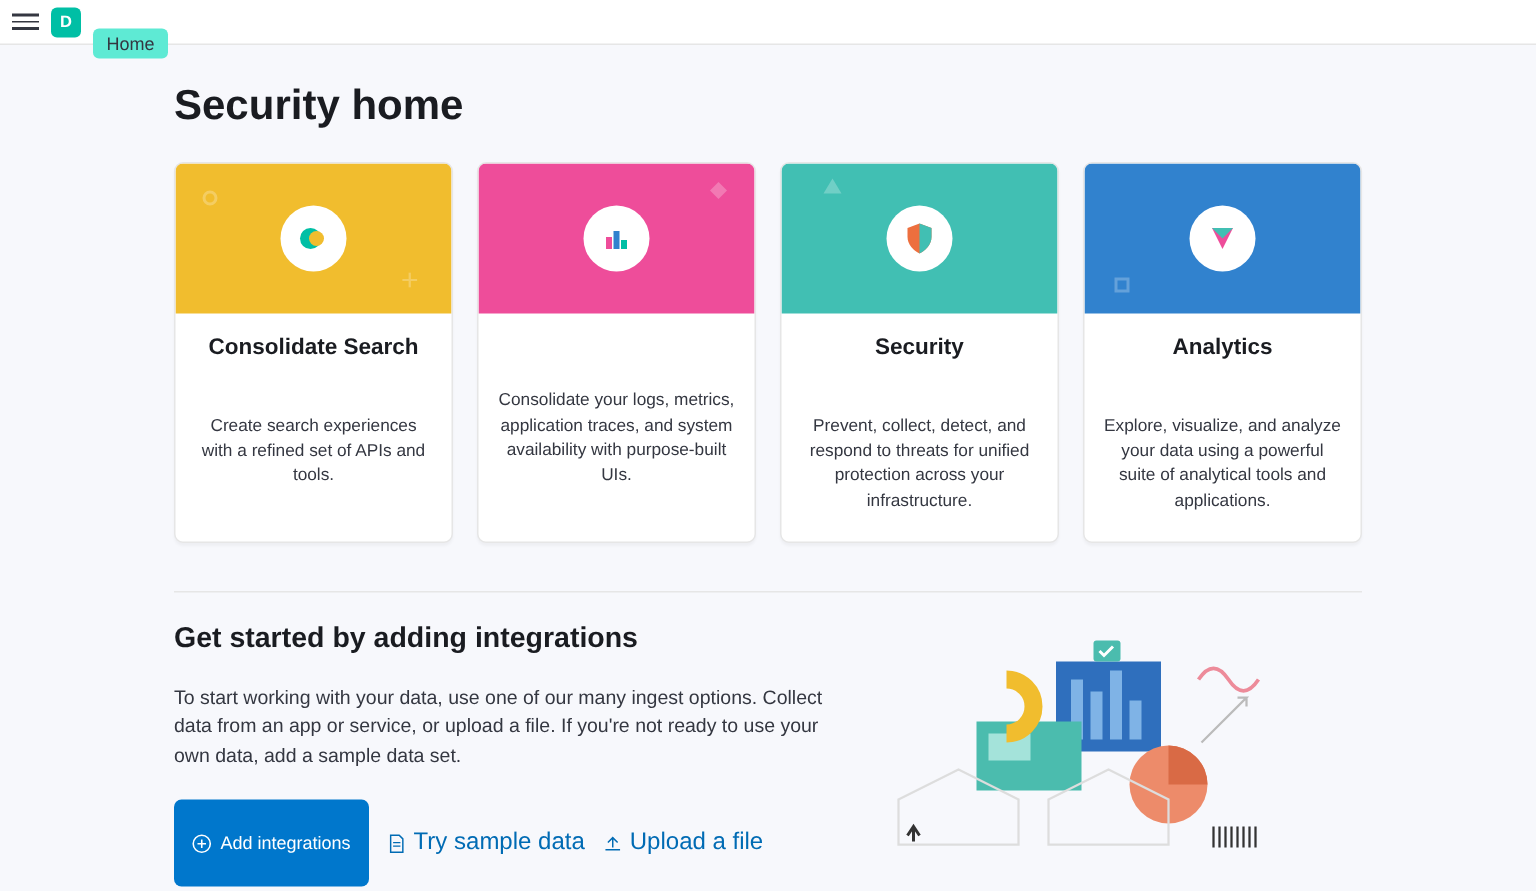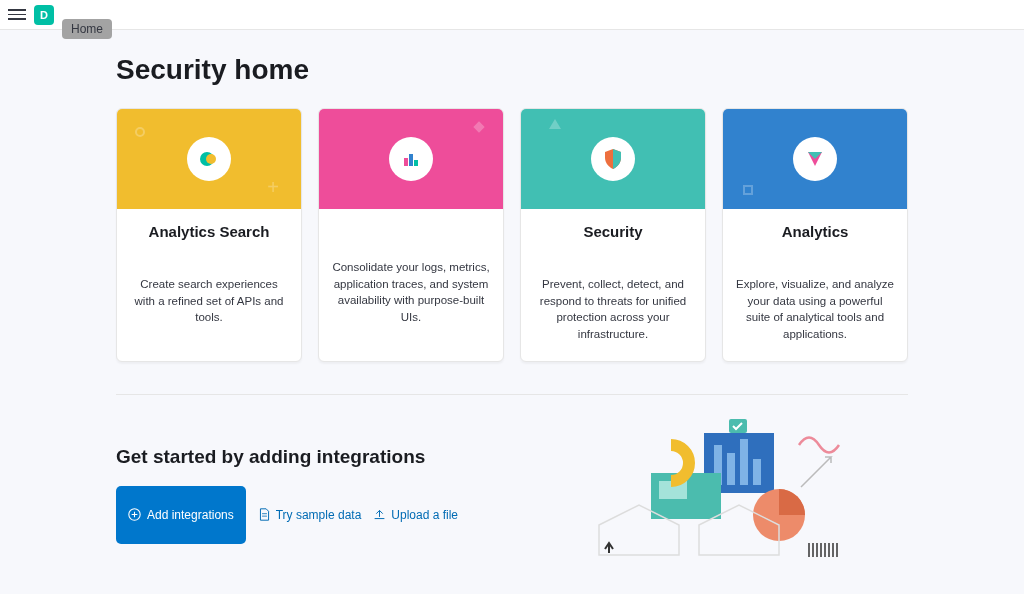--- a/index.html
+++ b/index.html
@@ -8,7 +8,7 @@
 .hamburger { width: 18px; height: 18px; display: flex; flex-direction: column; justify-content: center; gap: 3px; cursor: pointer; }
 .hamburger span { height: 1.5px; background: #343741; display: block; }
 .logo { width: 20px; height: 20px; background: #00bfa5; border-radius: 4px; color: #fff; font-size: 11px; font-weight: bold; display: flex; align-items: center; justify-content: center; }
-.breadcrumb-item { background: #a3a3a3; border-radius: 4px; padding: 3px 9px; font-size: 12px; color: #343741; margin-top: 28px; }
+.breadcrumb-item { background: #5eead4; border-radius: 4px; padding: 3px 9px; font-size: 12px; color: #343741; margin-top: 28px; }
 .content { max-width: 792px; margin: 0 auto; padding: 24px 0 0; }
 h1 { font-size: 28px; font-weight: 700; margin-bottom: 22px; }
 .card-row { display: flex; gap: 16px; margin-bottom: 32px; }

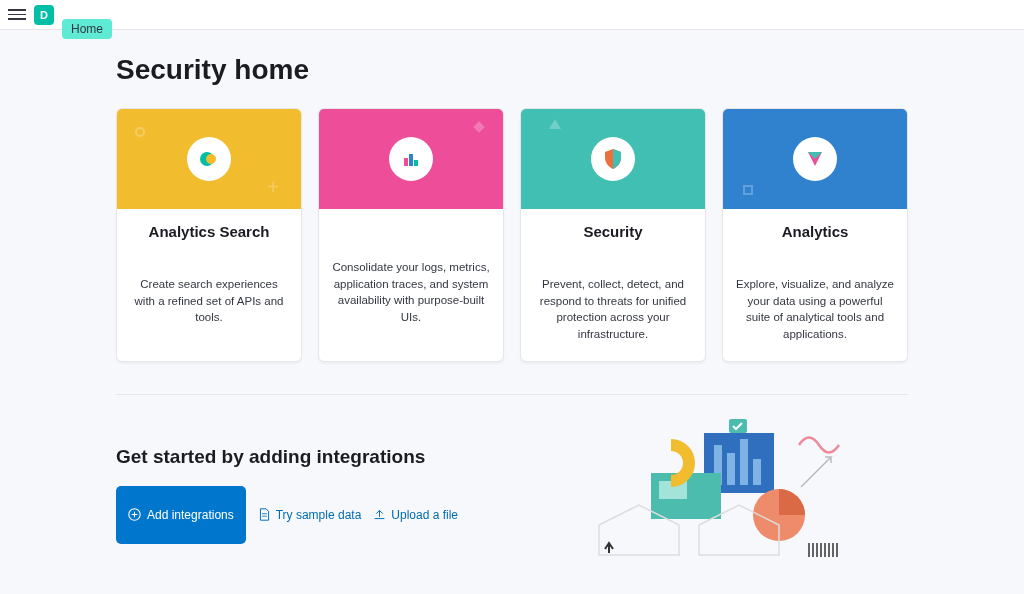--- a/index.html
+++ b/index.html
@@ -65,7 +65,7 @@
         </div>
       </div>
       <div class="card-body">
-        <div class="card-title">Analytics Search</div>
+        <div class="card-title">Consolidate Search</div>
         <div class="card-desc">Create search experiences with a refined set of APIs and tools.</div>
       </div>
     </div>

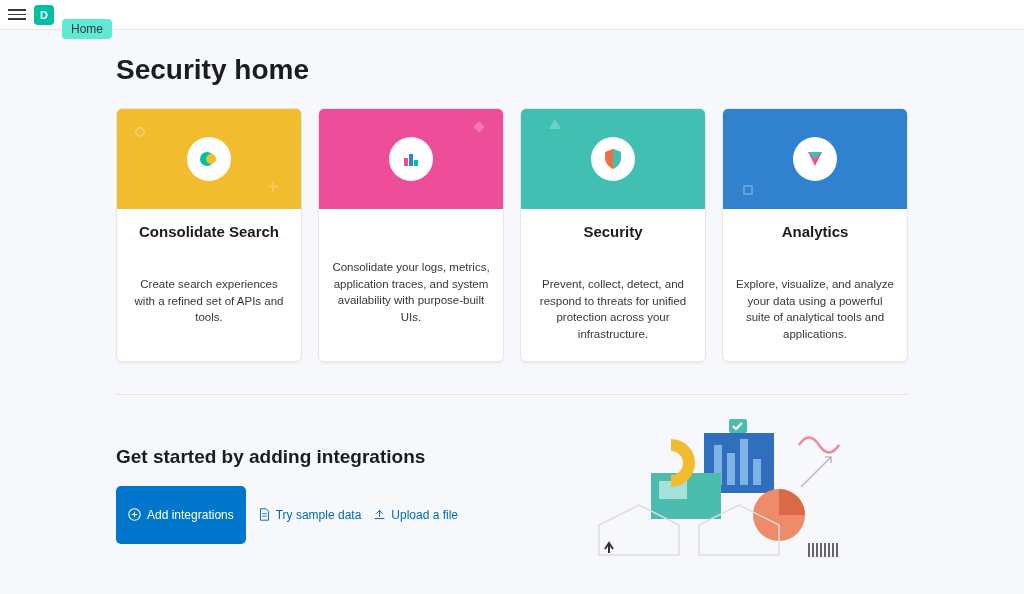--- a/index.html
+++ b/index.html
@@ -124,6 +124,7 @@
   <div class="integrations">
     <div class="integrations-text">
       <h2>Get started by adding integrations</h2>
+      <p>To start working with your data, use one of our many ingest options. Collect data from an app or service, or upload a file. If you're not ready to use your own data, add a sample data set.</p>
       <div class="action-row">
         <button class="btn-primary">
           <svg width="13" height="13" viewBox="0 0 16 16">

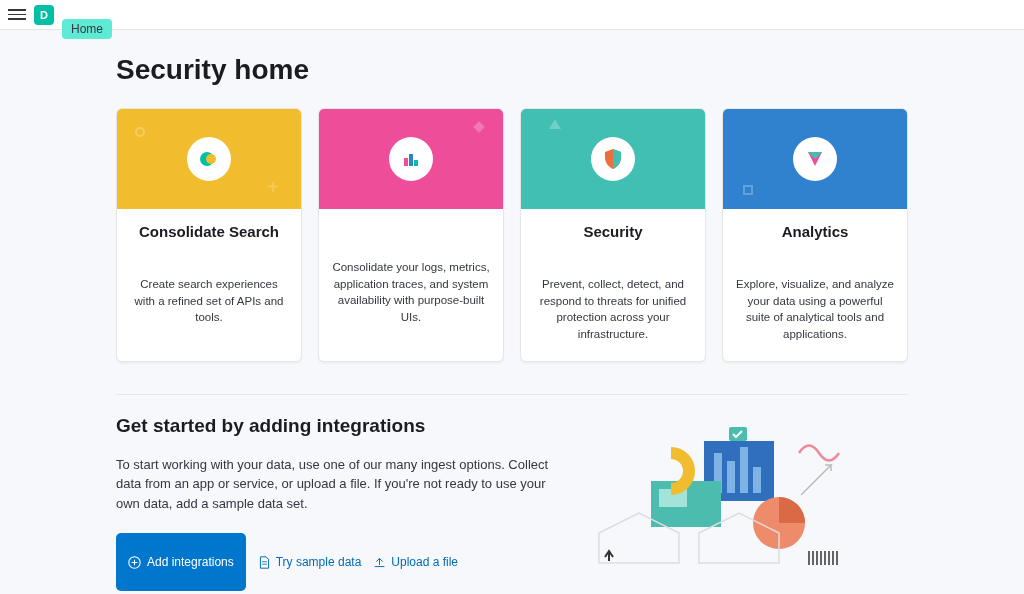--- a/index.html
+++ b/index.html
@@ -29,7 +29,7 @@
 .integrations-text p { font-size: 13px; color: #343741; line-height: 1.5; margin-bottom: 20px; }
 .action-row { display: flex; gap: 12px; align-items: center; }
 .btn-primary { background: #0077cc; color: #fff; border: none; border-radius: 5px; padding: 22px 12px; font-size: 12px; font-weight: 500; display: inline-flex; align-items: center; gap: 6px; cursor: pointer; }
-.btn-link { color: #006bb4; font-size: 12px; text-decoration: none; display: inline-flex; align-items: center; gap: 5px; cursor: pointer; }
+.btn-link { color: #006bb4; font-size: 16px; text-decoration: none; display: inline-flex; align-items: center; gap: 5px; cursor: pointer; }
 .illustration { flex: 1; height: 160px; position: relative; }
 .management-header { display: flex; justify-content: space-between; align-items: center; margin-bottom: 16px; }
 

